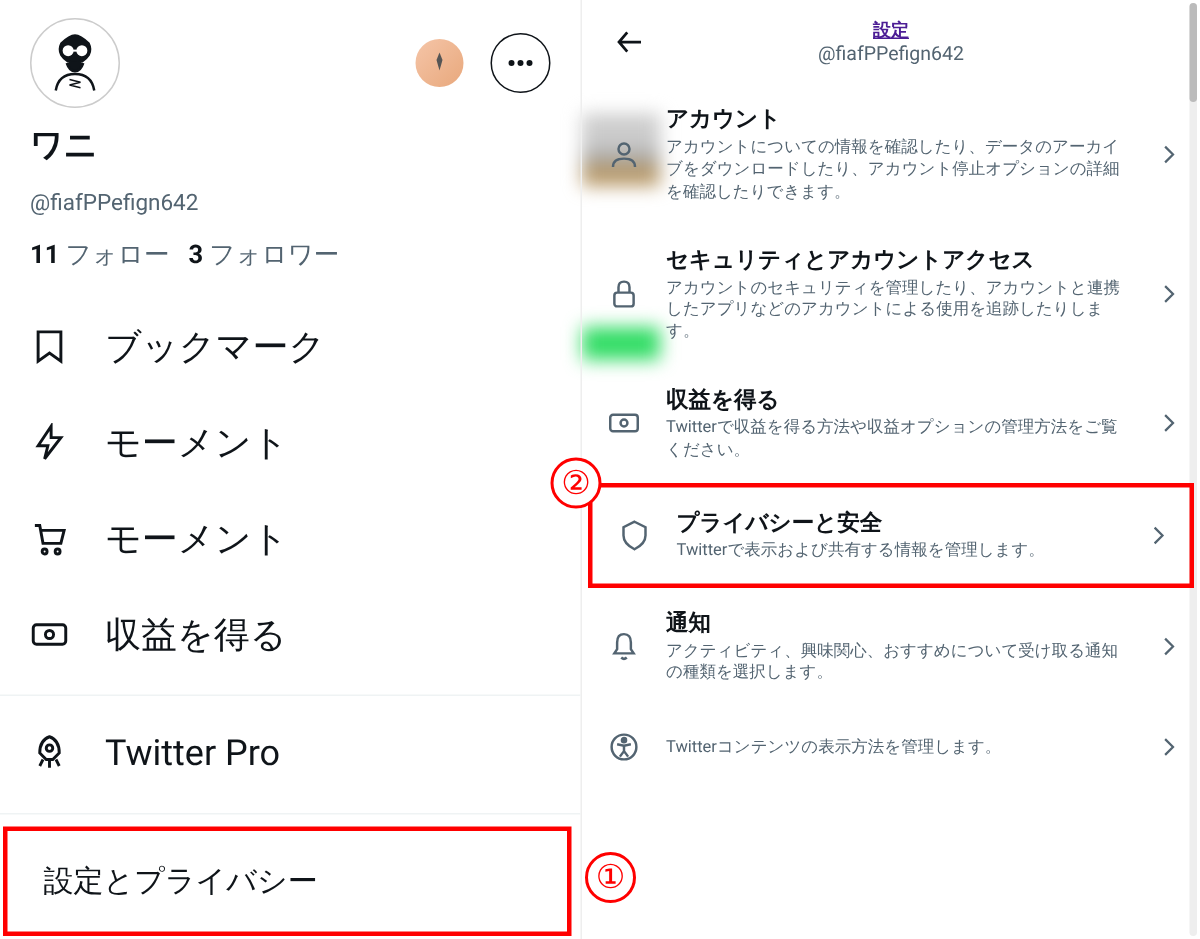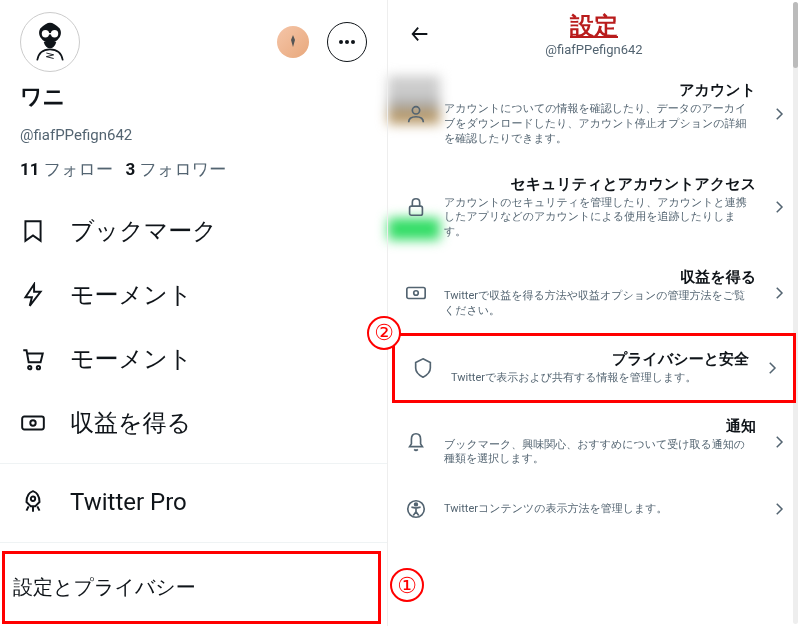--- a/index.html
+++ b/index.html
@@ -39,7 +39,7 @@
     .right-header { display: flex; align-items: center; padding: 10px 14px; gap: 24px; position: relative; }
     .back-btn { width: 36px; height: 36px; display: flex; align-items: center; justify-content: center; cursor: pointer; }
     .right-title-block { flex: 1; text-align: center; }
-    .right-title { font-size: 24px; font-weight: 800; color: #b91c1c; text-decoration: underline; }
+    .right-title { font-size: 12px; font-weight: 800; color: #4c1d95; text-decoration: underline; }
     .right-subtitle { font-size: 13px; color: #536471; margin-top: 0; }
     
     .settings-list { list-style: none; }

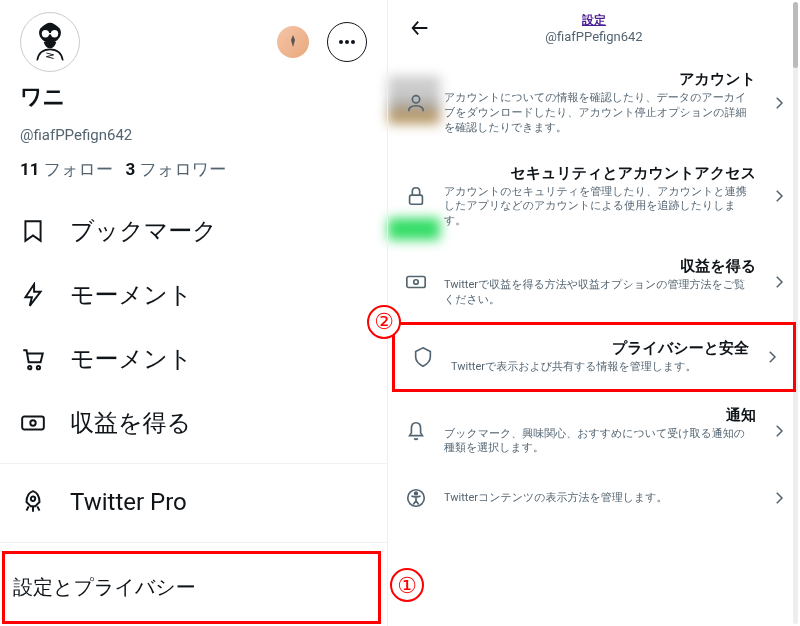--- a/index.html
+++ b/index.html
@@ -46,7 +46,7 @@
     .setting-item { display: flex; align-items: center; padding: 14px 10px 14px 14px; gap: 14px; cursor: pointer; position: relative; }
     .setting-icon { width: 28px; height: 28px; display: flex; align-items: center; justify-content: center; flex-shrink: 0; color: #536471; }
     .setting-content { flex: 1; min-width: 0; }
-    .setting-title { font-size: 15px; font-weight: 700; color: #0f1419; margin-bottom: 2px; text-align: right; }
+    .setting-title { font-size: 15px; font-weight: 700; color: #0f1419; margin-bottom: 2px; }
     .setting-desc { font-size: 11px; color: #536471; line-height: 1.35; }
     .chevron { width: 20px; flex-shrink: 0; color: #536471; }
     

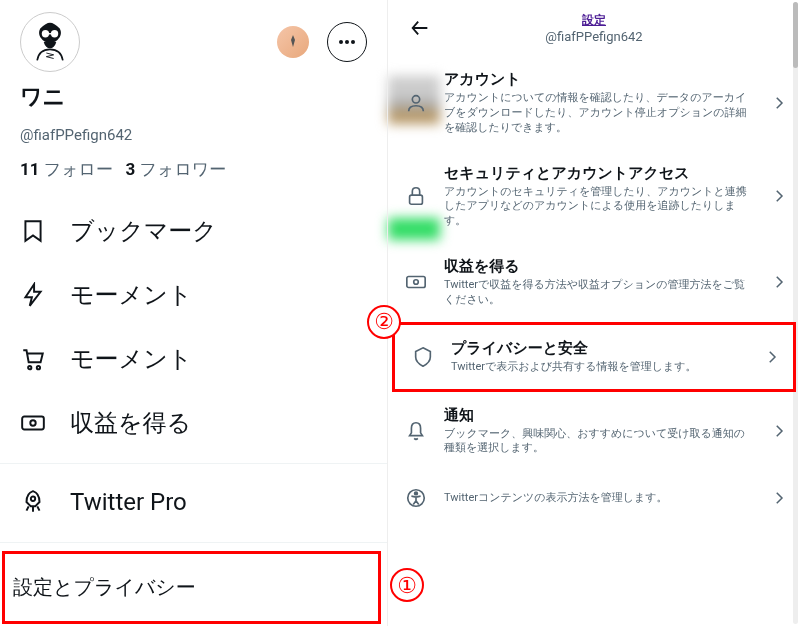--- a/index.html
+++ b/index.html
@@ -264,7 +264,7 @@
         </span>
       <div class="setting-content">
         <div class="setting-title">通知</div>
-        <div class="setting-desc">ブックマーク、興味関心、おすすめについて受け取る通知の種類を選択します。</div>
+        <div class="setting-desc">アクティビティ、興味関心、おすすめについて受け取る通知の種類を選択します。</div>
       </div>
       <span class="chevron">
           <svg width="18" height="18" viewBox="0 0 24 24" fill="none" stroke="#536471" stroke-width="2">

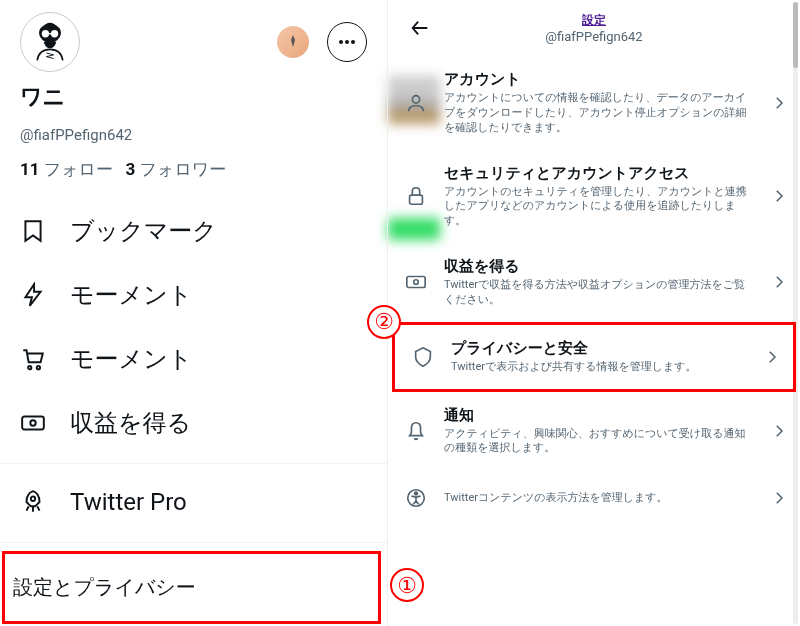--- a/index.html
+++ b/index.html
@@ -26,7 +26,7 @@
     .nav-icon { width: 26px; height: 26px; display: flex; align-items: center; justify-content: center; flex-shrink: 0; }
     .nav-divider { border: none; border-top: 1px solid #eff3f4; margin: 8px 0; }
     
-    .settings-row { display: flex; align-items: center; padding: 20px 8px; font-size: 20px; color: #0f1419; cursor: pointer; position: relative; }
+    .settings-row { display: flex; align-items: center; padding: 20px 24px; font-size: 20px; color: #0f1419; cursor: pointer; position: relative; }
     .highlight-red { border: 3px solid #ff0000; }
     
     .annotation-circle { width: 34px; height: 34px; border: 2.5px solid #ff0000; border-radius: 50%; display: flex; align-items: center; justify-content: center; color: #ff0000; font-size: 22px; font-weight: 500; }

